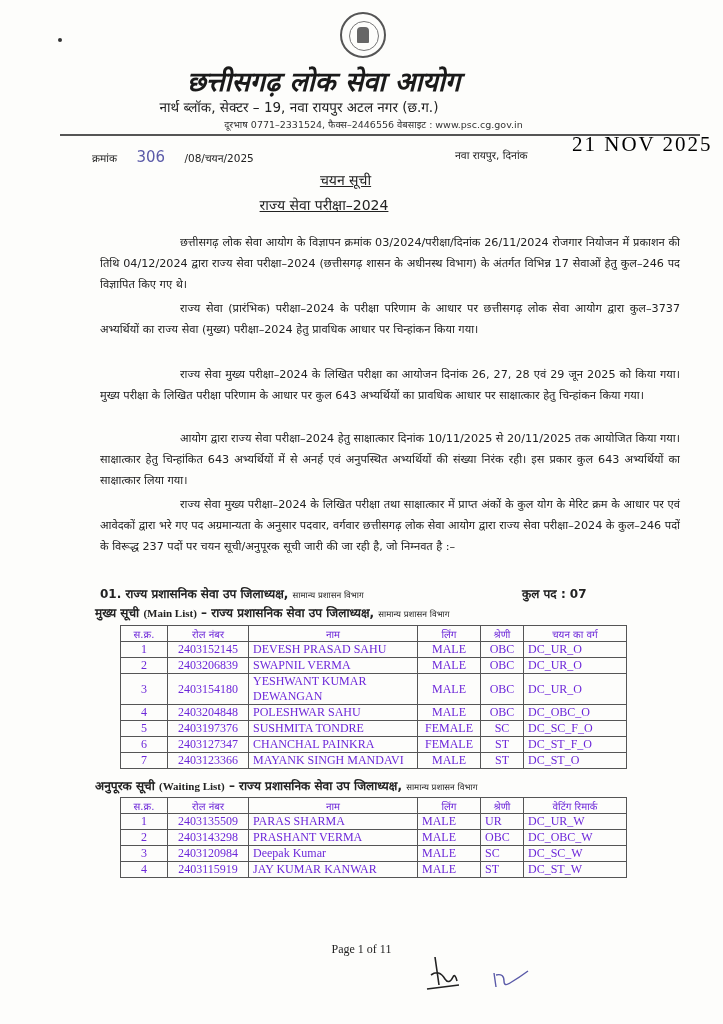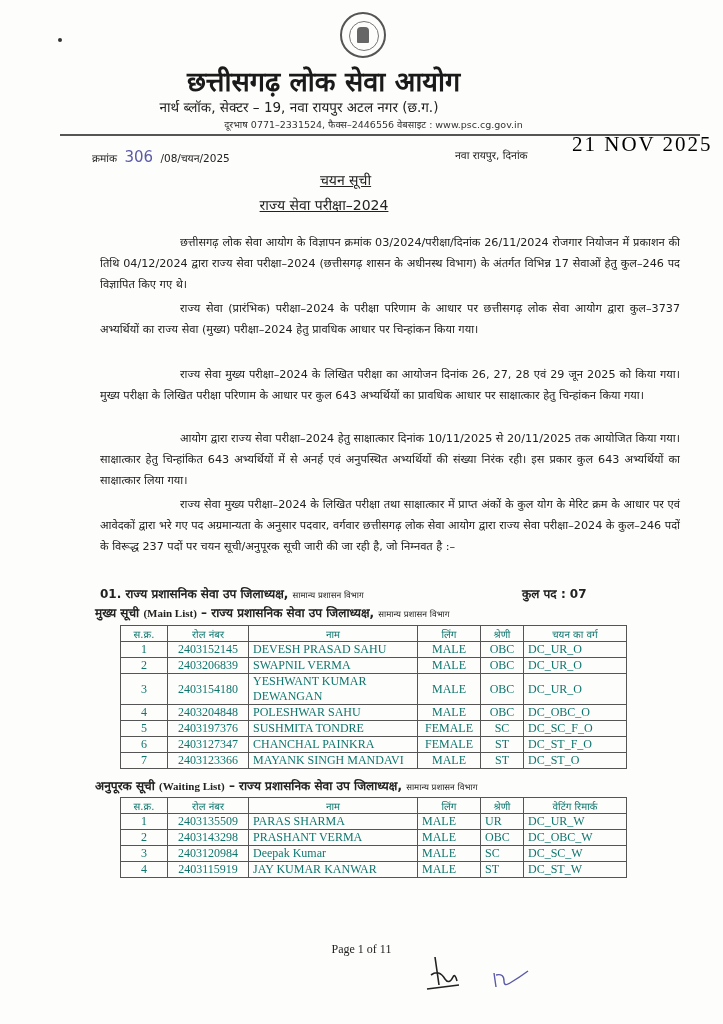--- a/index.html
+++ b/index.html
@@ -11,7 +11,7 @@
   .emblem .inner { position:absolute; left:7px; top:7px; width:28px; height:28px; border:1px solid #777; border-radius:50%; }
   .emblem .lion { position:absolute; left:15px; top:13px; width:12px; height:16px; background:#666; border-radius:4px 4px 1px 1px; }
   .dot { left:58px; top:38px; width:4px; height:4px; background:#333; border-radius:50%; }
-  .org-title { left:0; width:647px; top:62px; text-align:center; font-size:27px; font-weight:bold; color:#1a1a1a; }
+  .org-title { left:0; width:647px; top:62px; text-align:center; font-size:27px; font-weight:bold; color:#1a1a1a;font-style:italic; }
   .org-addr { left:0; width:598px; top:98px; text-align:center; font-size:13.5px; color:#222; }
   .org-contact { left:12px; width:723px; top:118px; text-align:center; font-size:9.5px; color:#333; }
   .rule { left:60px; width:640px; top:134px; height:0; border-top:2px solid #555; }

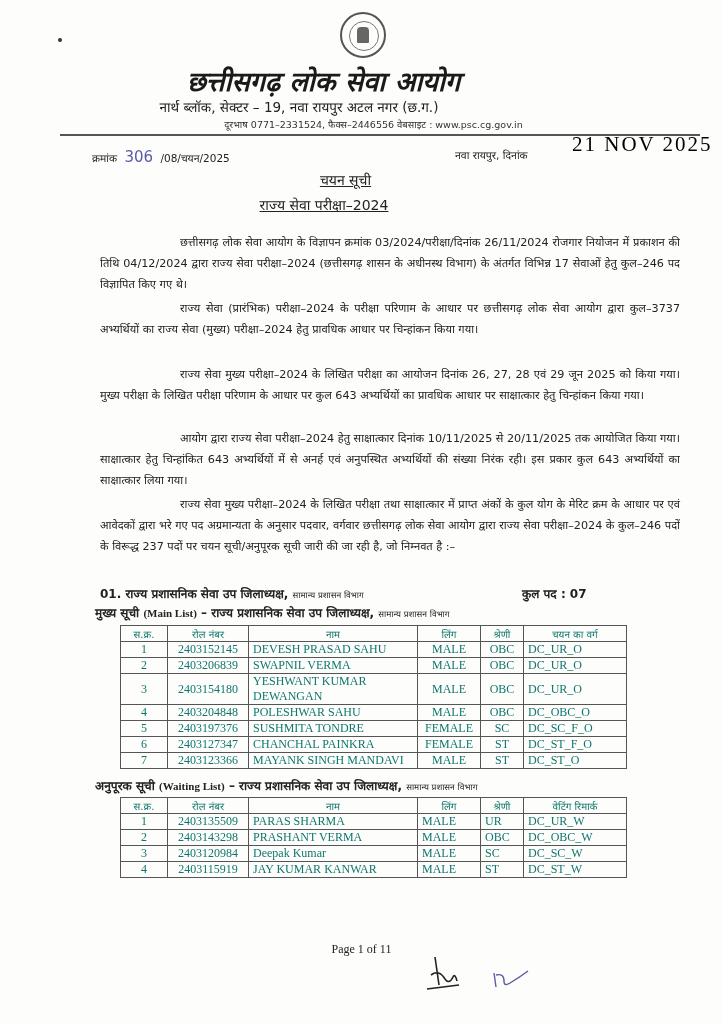--- a/index.html
+++ b/index.html
@@ -16,7 +16,7 @@
   .org-contact { left:12px; width:723px; top:118px; text-align:center; font-size:9.5px; color:#333; }
   .rule { left:60px; width:640px; top:134px; height:0; border-top:2px solid #555; }
   .ref-line { left:92px; top:148px; font-size:10.5px; }
-  .ref-num { font-family:"DejaVu Sans", sans-serif; color:#5a5aa8; font-size:15px; margin:0 4px; }
+  .ref-num { font-family:"DejaVu Sans", sans-serif; color:#5a5aa8; font-size:15px; margin:0 16px; }
   .place-line { left:455px; top:148px; font-size:10.5px; }
   .stamp-date { left:572px; top:132px; font-size:21px; color:#000000; font-family:Liberation Serif, serif; letter-spacing:2px; }
   .heading1 { left:0; width:691px; top:170px; text-align:center; font-size:14px; text-decoration:underline; }

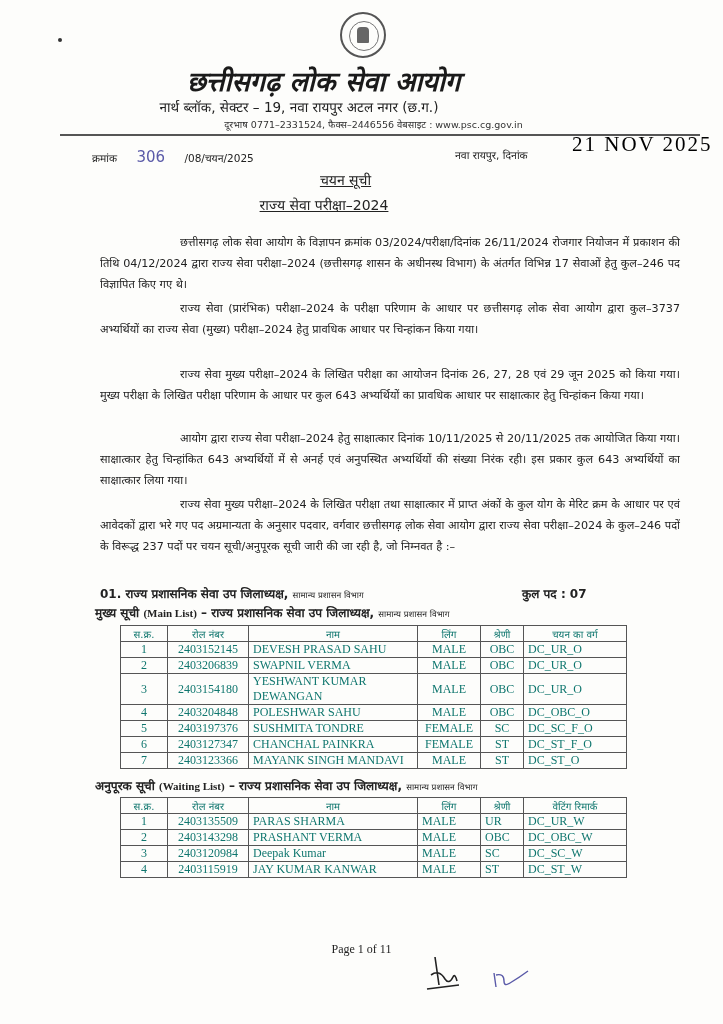--- a/index.html
+++ b/index.html
@@ -29,7 +29,7 @@
   .list-title { left:95px; font-size:12px; font-weight:bold; }
   .list-title .en { font-family:"Liberation Serif", serif; font-size:11px; }
   .list-title small { font-weight:normal; font-size:8.5px; }
-  table { position:absolute; border-collapse:collapse; font-family:"Liberation Serif", serif; font-size:12px; color:#0f766e; }
+  table { position:absolute; border-collapse:collapse; font-family:"Liberation Serif", serif; font-size:12px; color:#6d28d9; }
   td, th { border:1px solid #555; padding:0 4px; height:15px; font-weight:normal; }
   th { font-family:"DejaVu Sans", sans-serif; font-size:10px; }
   .c { text-align:center; }

